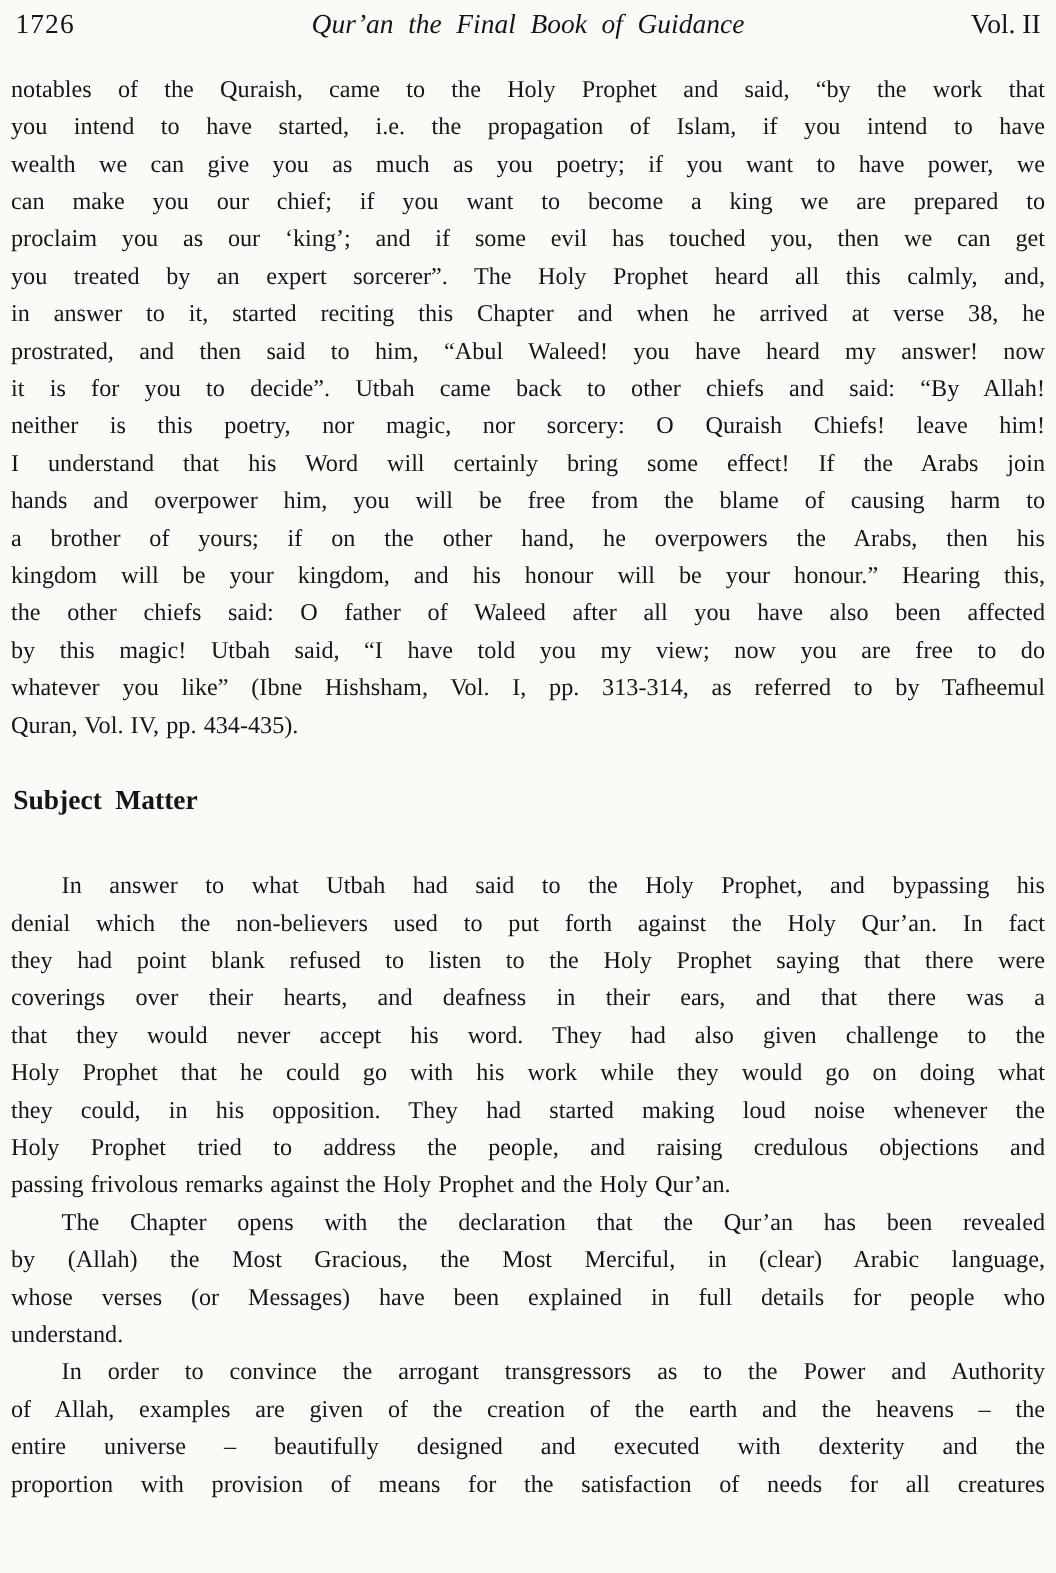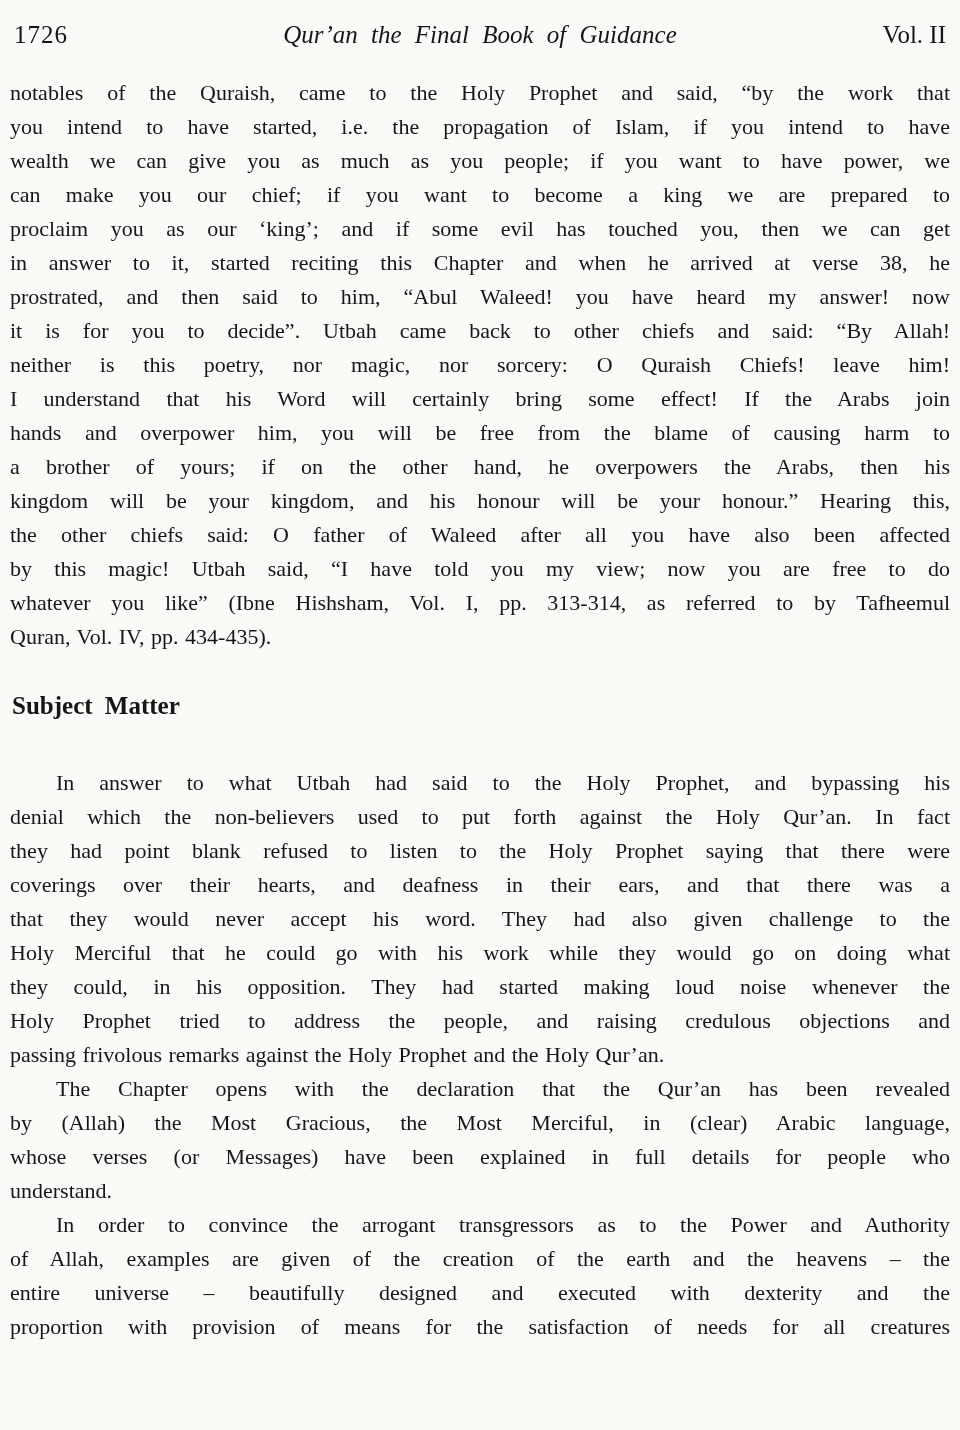--- a/index.html
+++ b/index.html
@@ -18,7 +18,7 @@
   .header {
     display: flex;
     align-items: flex-start;
-    padding: 20px 14px 0 14px;
+    padding: 8px 14px 0 14px;
     font-size: 25px;
     line-height: 30px;
   }

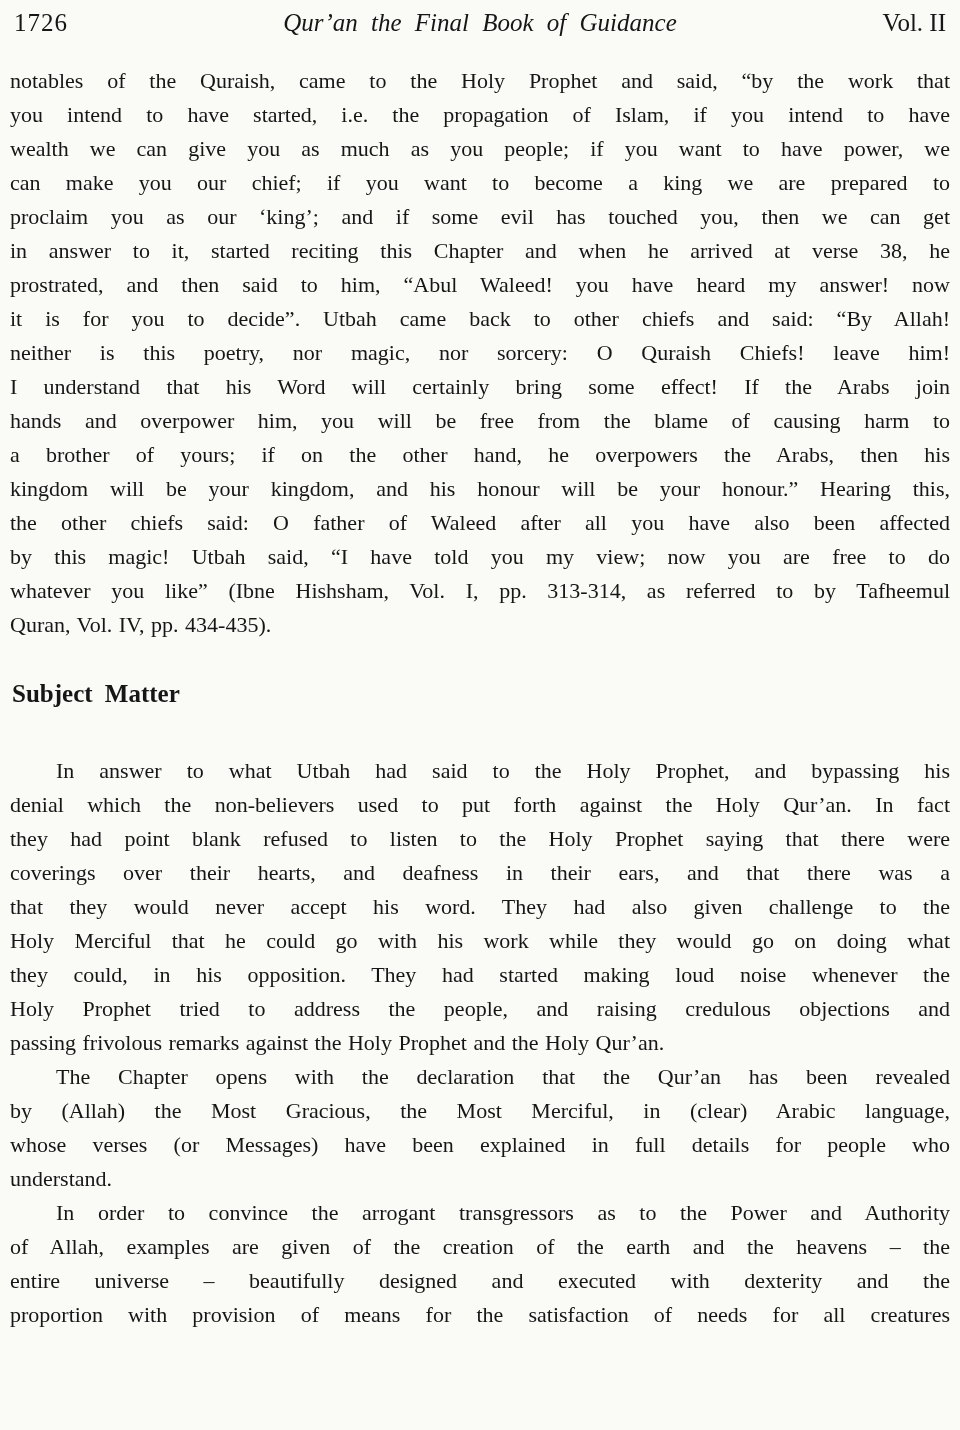--- a/index.html
+++ b/index.html
@@ -67,7 +67,7 @@
     <div id="intro-paragraph">
         <div class="line">notables of the Quraish, came to the Holy Prophet and said, “by the work that</div>
         <div class="line">you intend to have started, i.e. the propagation of Islam, if you intend to have</div>
-        <div class="line">wealth we can give you as much as you people; if you want to have power, we</div>
+        <div class="line">wealth we can give you as much as you poetry; if you want to have power, we</div>
         <div class="line">can make you our chief; if you want to become a king we are prepared to</div>
         <div class="line">proclaim you as our ‘king’; and if some evil has touched you, then we can get</div>
         <div class="line">in answer to it, started reciting this Chapter and when he arrived at verse 38, he</div>

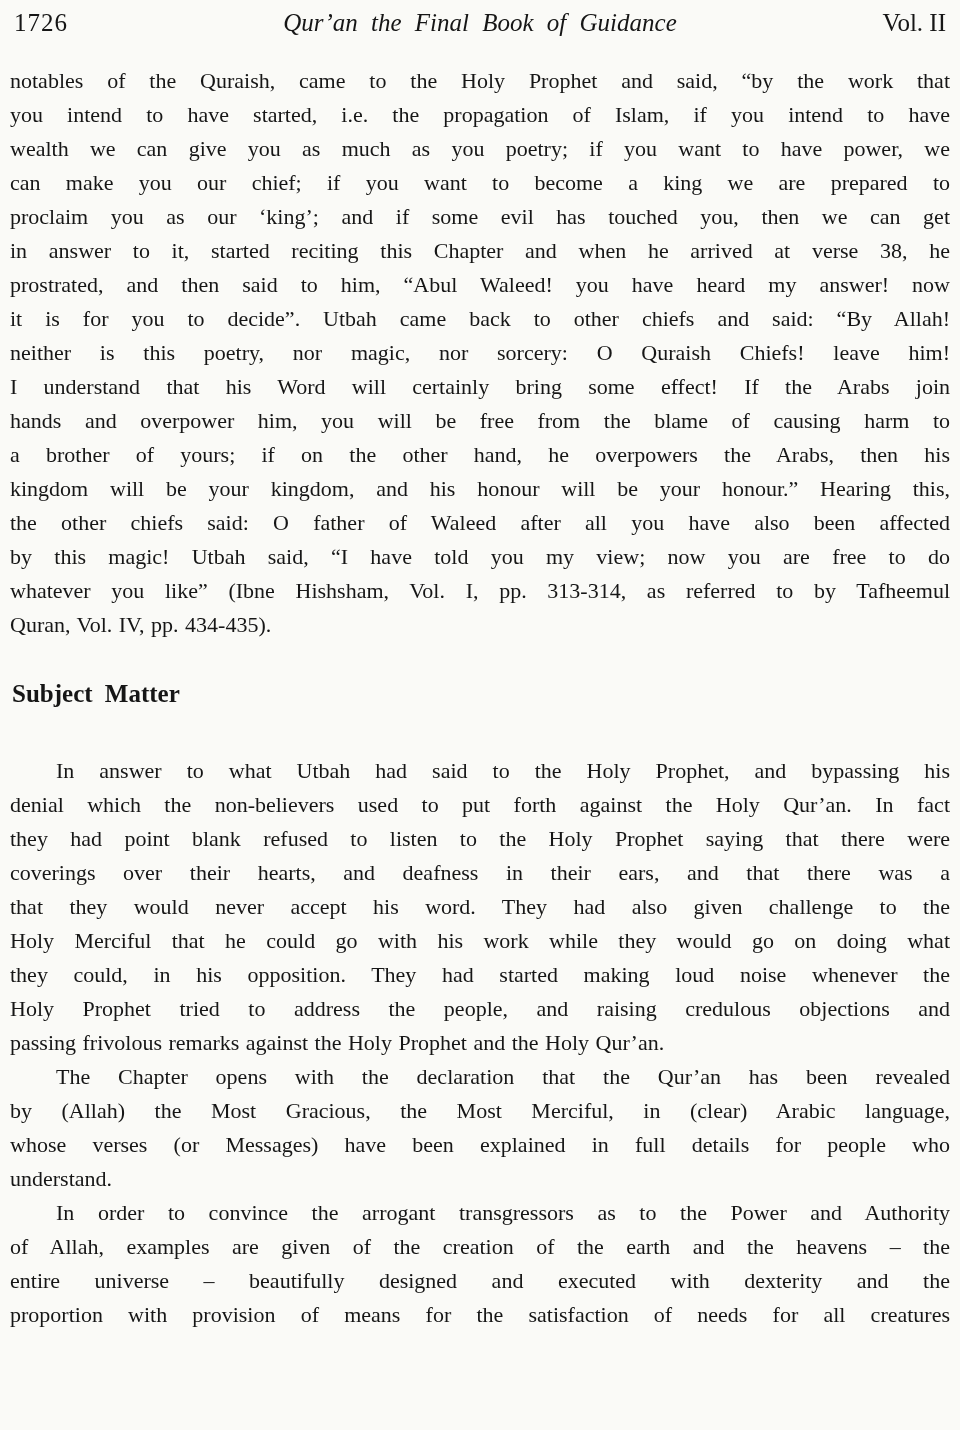--- a/index.html
+++ b/index.html
@@ -70,6 +70,7 @@
         <div class="line">wealth we can give you as much as you poetry; if you want to have power, we</div>
         <div class="line">can make you our chief; if you want to become a king we are prepared to</div>
         <div class="line">proclaim you as our ‘king’; and if some evil has touched you, then we can get</div>
+        <div class="line">you treated by an expert sorcerer”. The Holy Prophet heard all this calmly, and,</div>
         <div class="line">in answer to it, started reciting this Chapter and when he arrived at verse 38, he</div>
         <div class="line">prostrated, and then said to him, “Abul Waleed! you have heard my answer! now</div>
         <div class="line">it is for you to decide”. Utbah came back to other chiefs and said: “By Allah!</div>

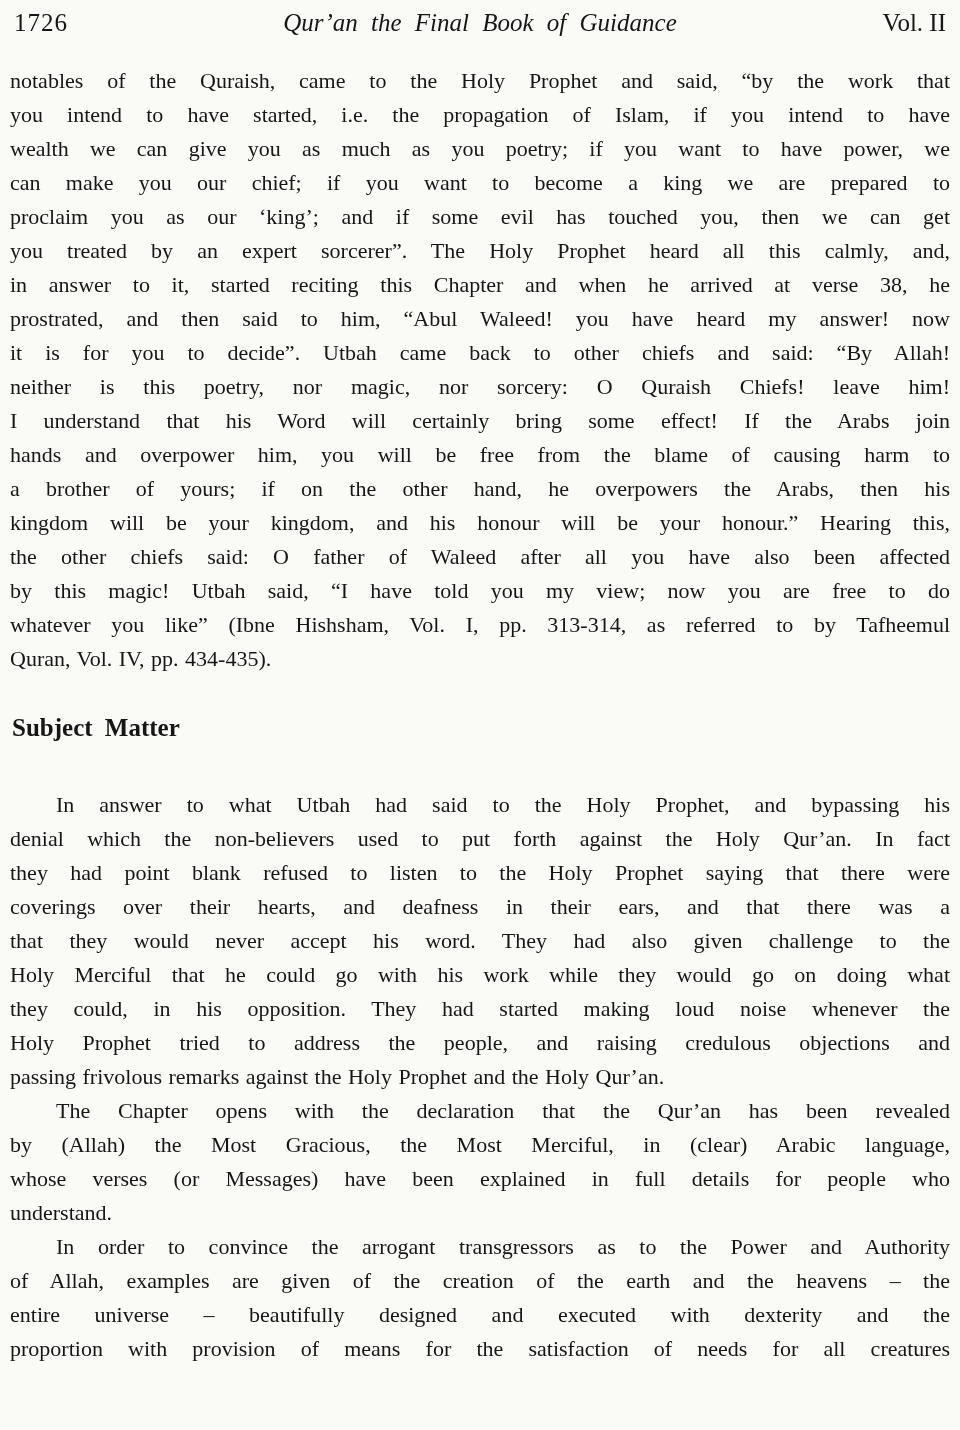--- a/index.html
+++ b/index.html
@@ -92,7 +92,7 @@
           <div class="line">they had point blank refused to listen to the Holy Prophet saying that there were</div>
           <div class="line">coverings over their hearts, and deafness in their ears, and that there was a</div>
           <div class="line">that they would never accept his word. They had also given challenge to the</div>
-          <div class="line">Holy Merciful that he could go with his work while they would go on doing what</div>
+          <div class="line">Holy Prophet that he could go with his work while they would go on doing what</div>
           <div class="line">they could, in his opposition. They had started making loud noise whenever the</div>
           <div class="line">Holy Prophet tried to address the people, and raising credulous objections and</div>
           <div class="line last">passing frivolous remarks against the Holy Prophet and the Holy Qur’an.</div>

